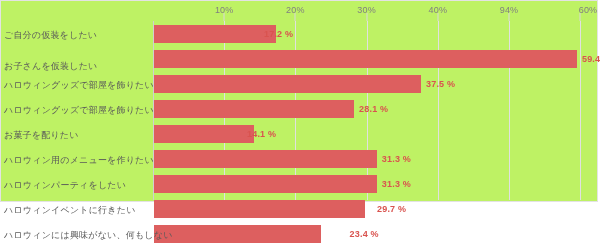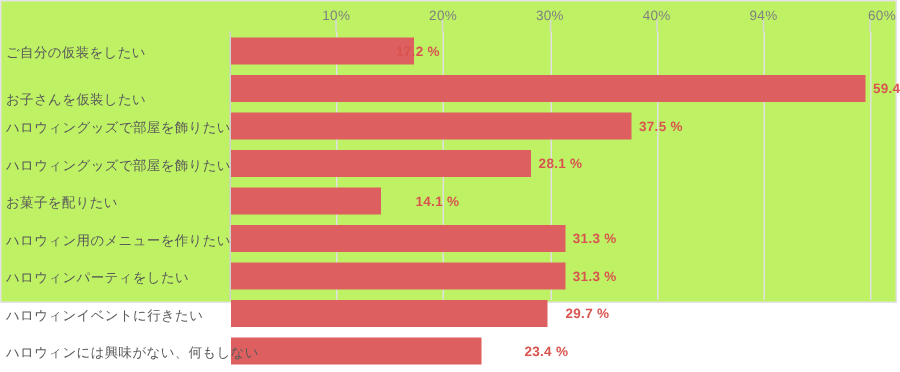--- a/index.html
+++ b/index.html
@@ -119,7 +119,7 @@
       </div>
       <div class="row" style="top: 100px; height: 25px;">
         <div class="bar" style="width: 100.392px; background: rgb(221, 95, 95); top: 3.5px;"></div>
-        <div class="bar-value" style="left: 124px; top: 7.5px; color: rgb(217, 83, 79);">14.1 %</div>
+        <div class="bar-value" style="left: 94px; top: 7.5px; color: rgb(217, 83, 79);">14.1 %</div>
         <div class="cat-label" style="top: 7.5px; color: rgb(90, 90, 90);">お菓子を配りたい</div>
       </div>
       <div class="row" style="top: 125px; height: 25px;">

